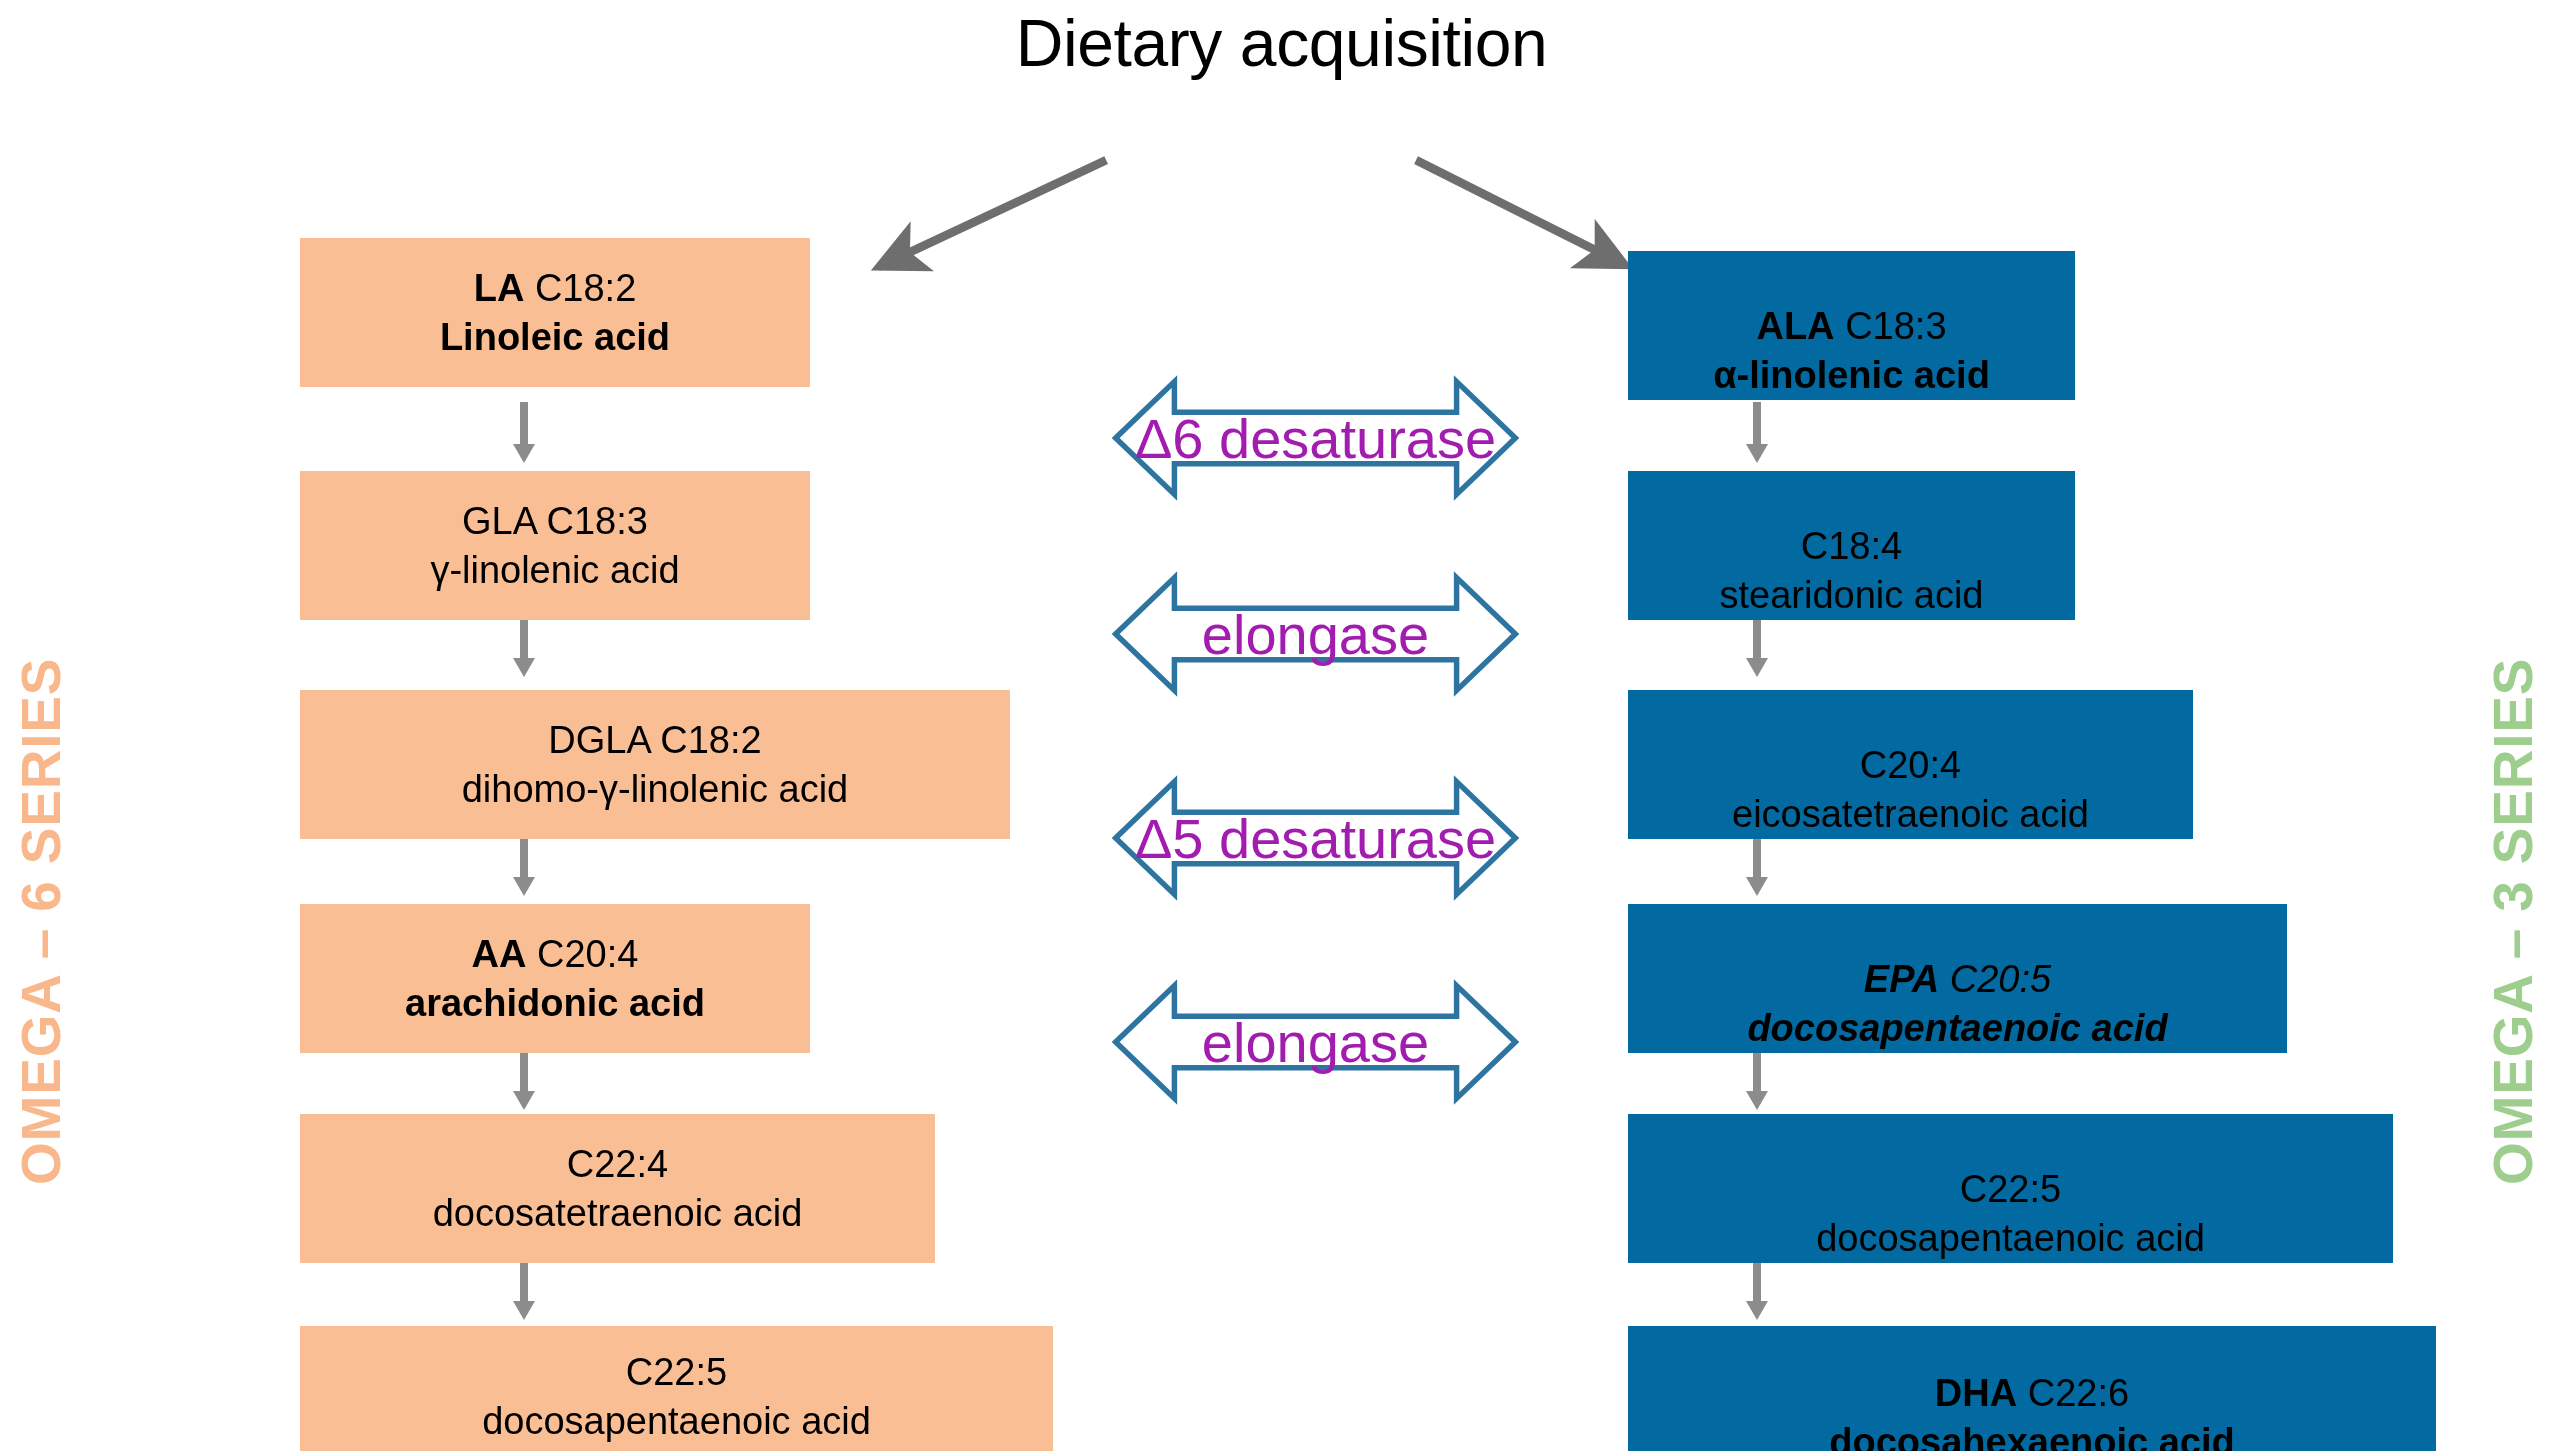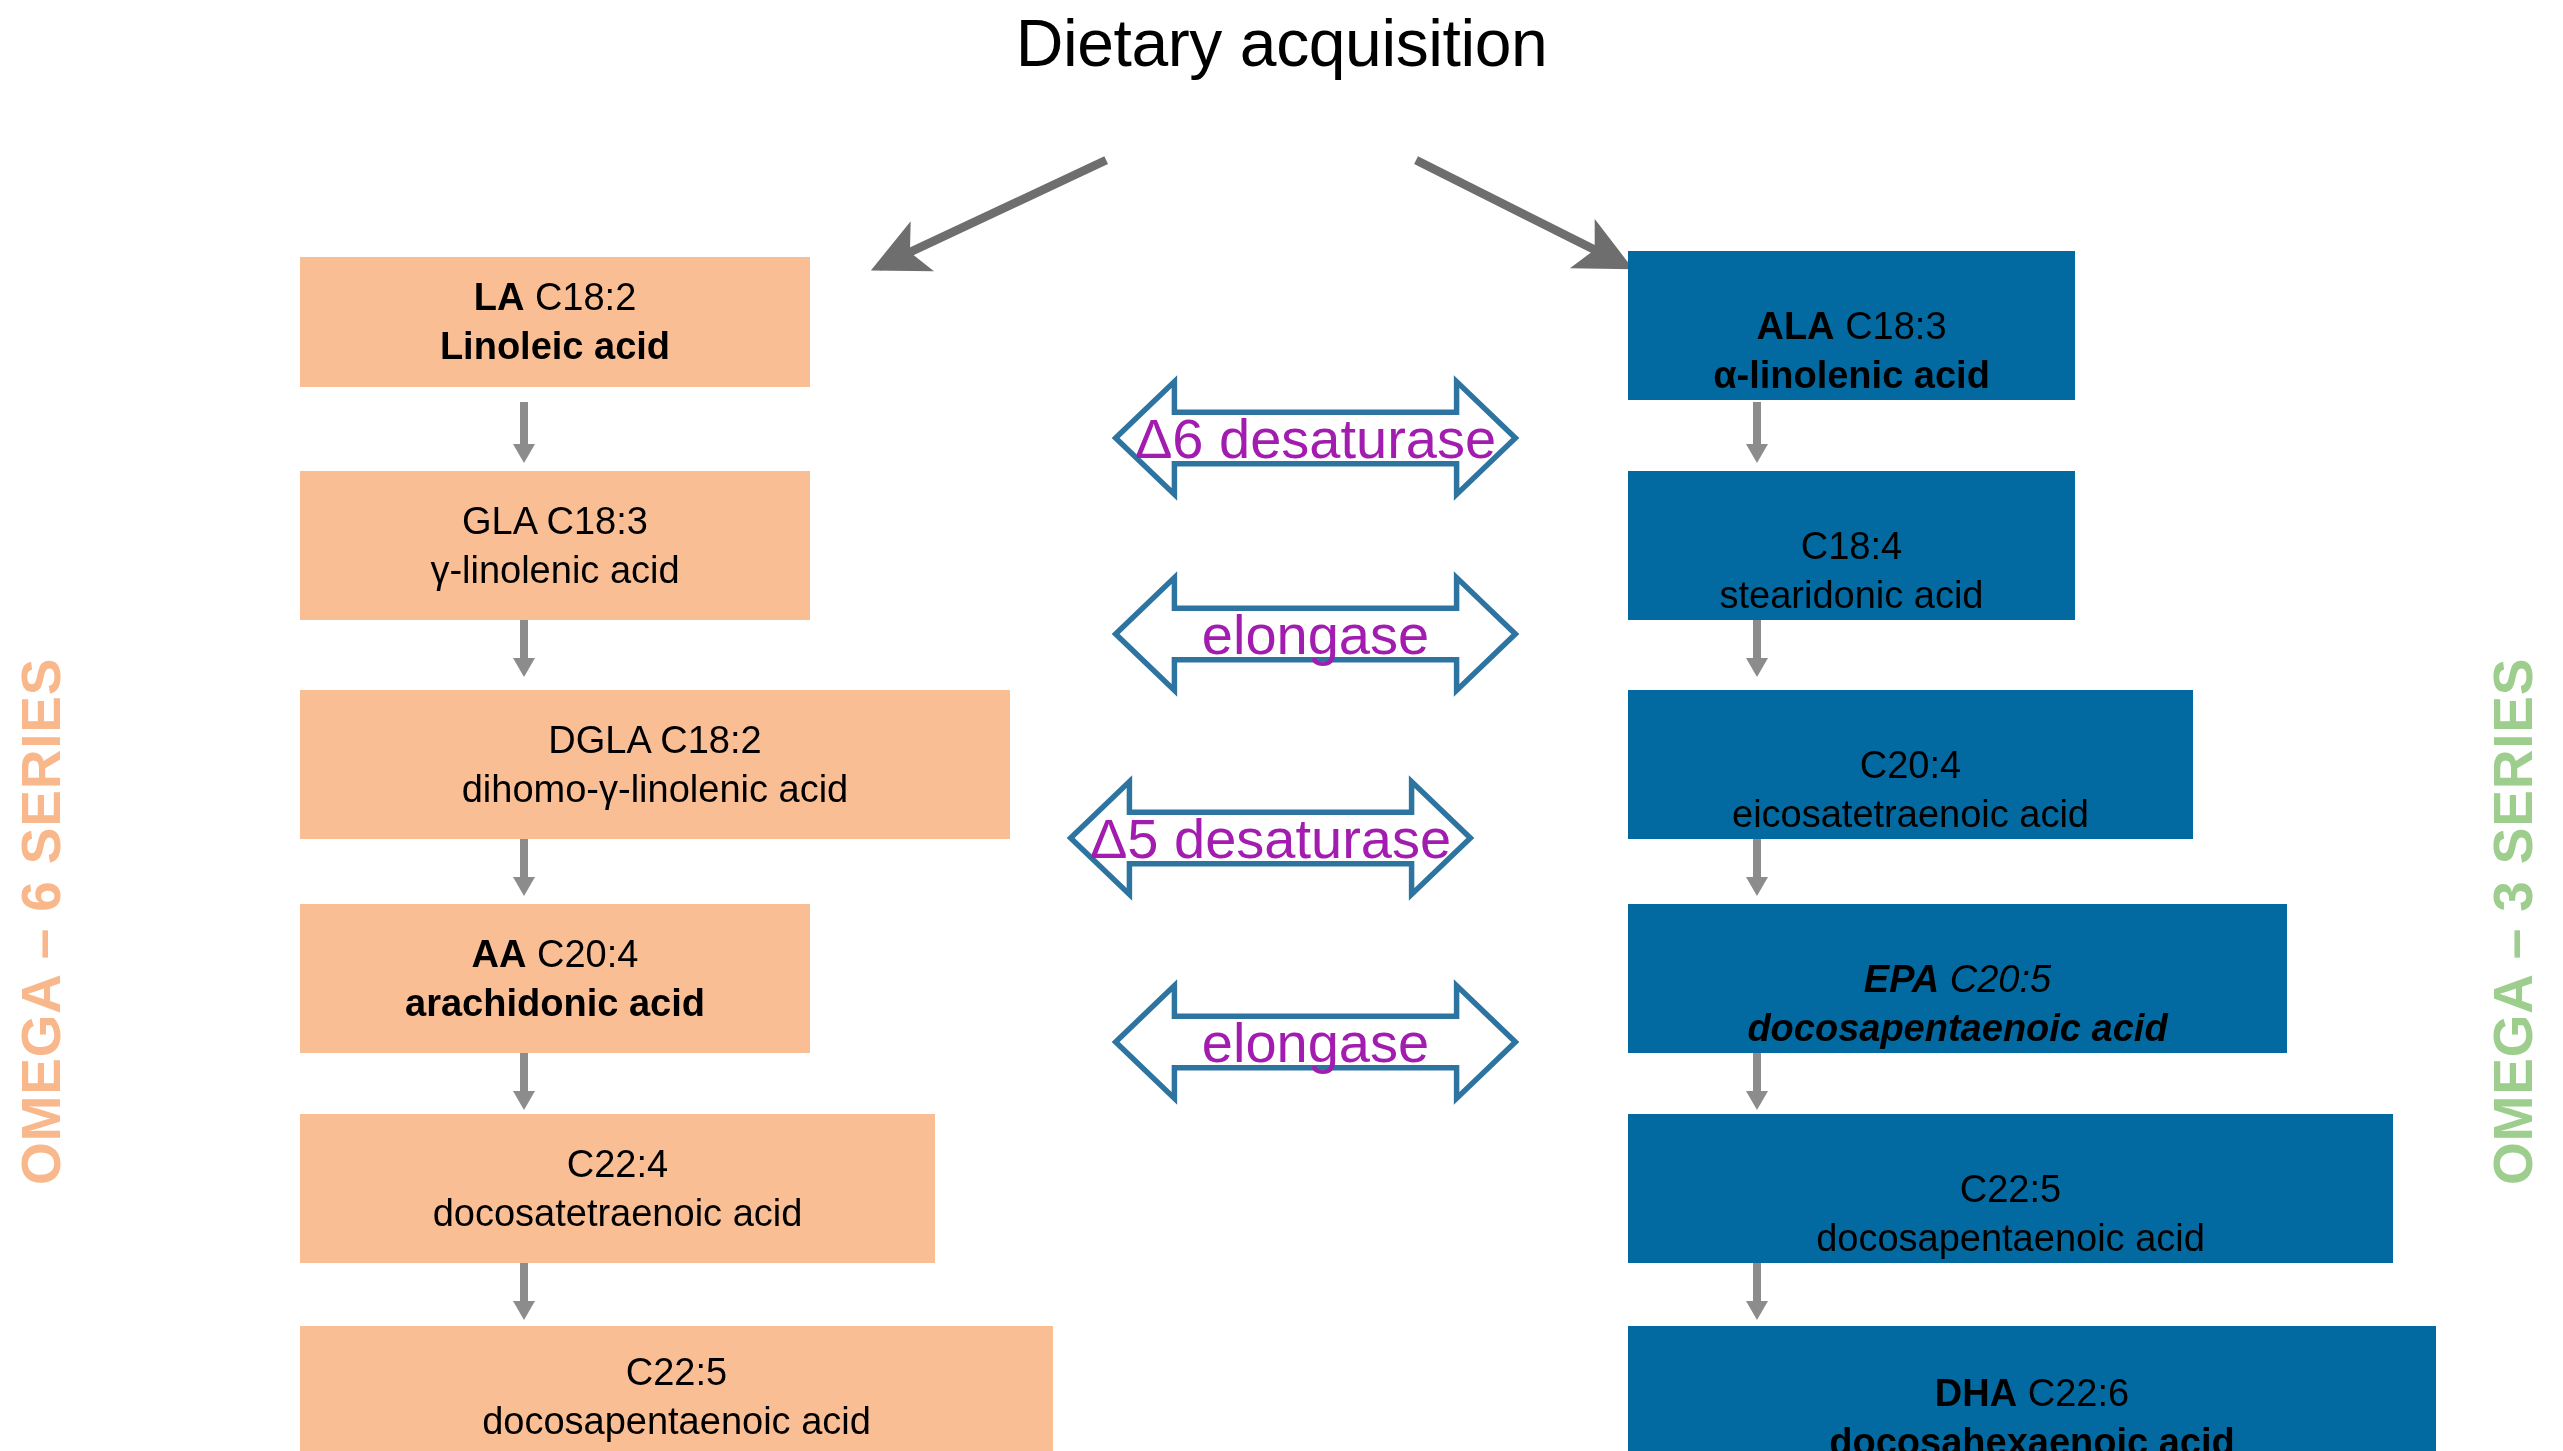--- a/index.html
+++ b/index.html
@@ -149,7 +149,7 @@
 
   <div class="side-label" id="omega3-label">OMEGA – 3 SERIES</div>
 
-  <div class="mbox orange bold" style="left:300px; top:257px; width:510px; height:130px;">
+  <div class="mbox orange bold" style="left:300px; top:238px; width:510px; height:149px;">
     <span class="line1"><b class="abbr">LA</b> <span>C18:2</span></span>
     <span class="line2">Linoleic acid</span>
   </div>

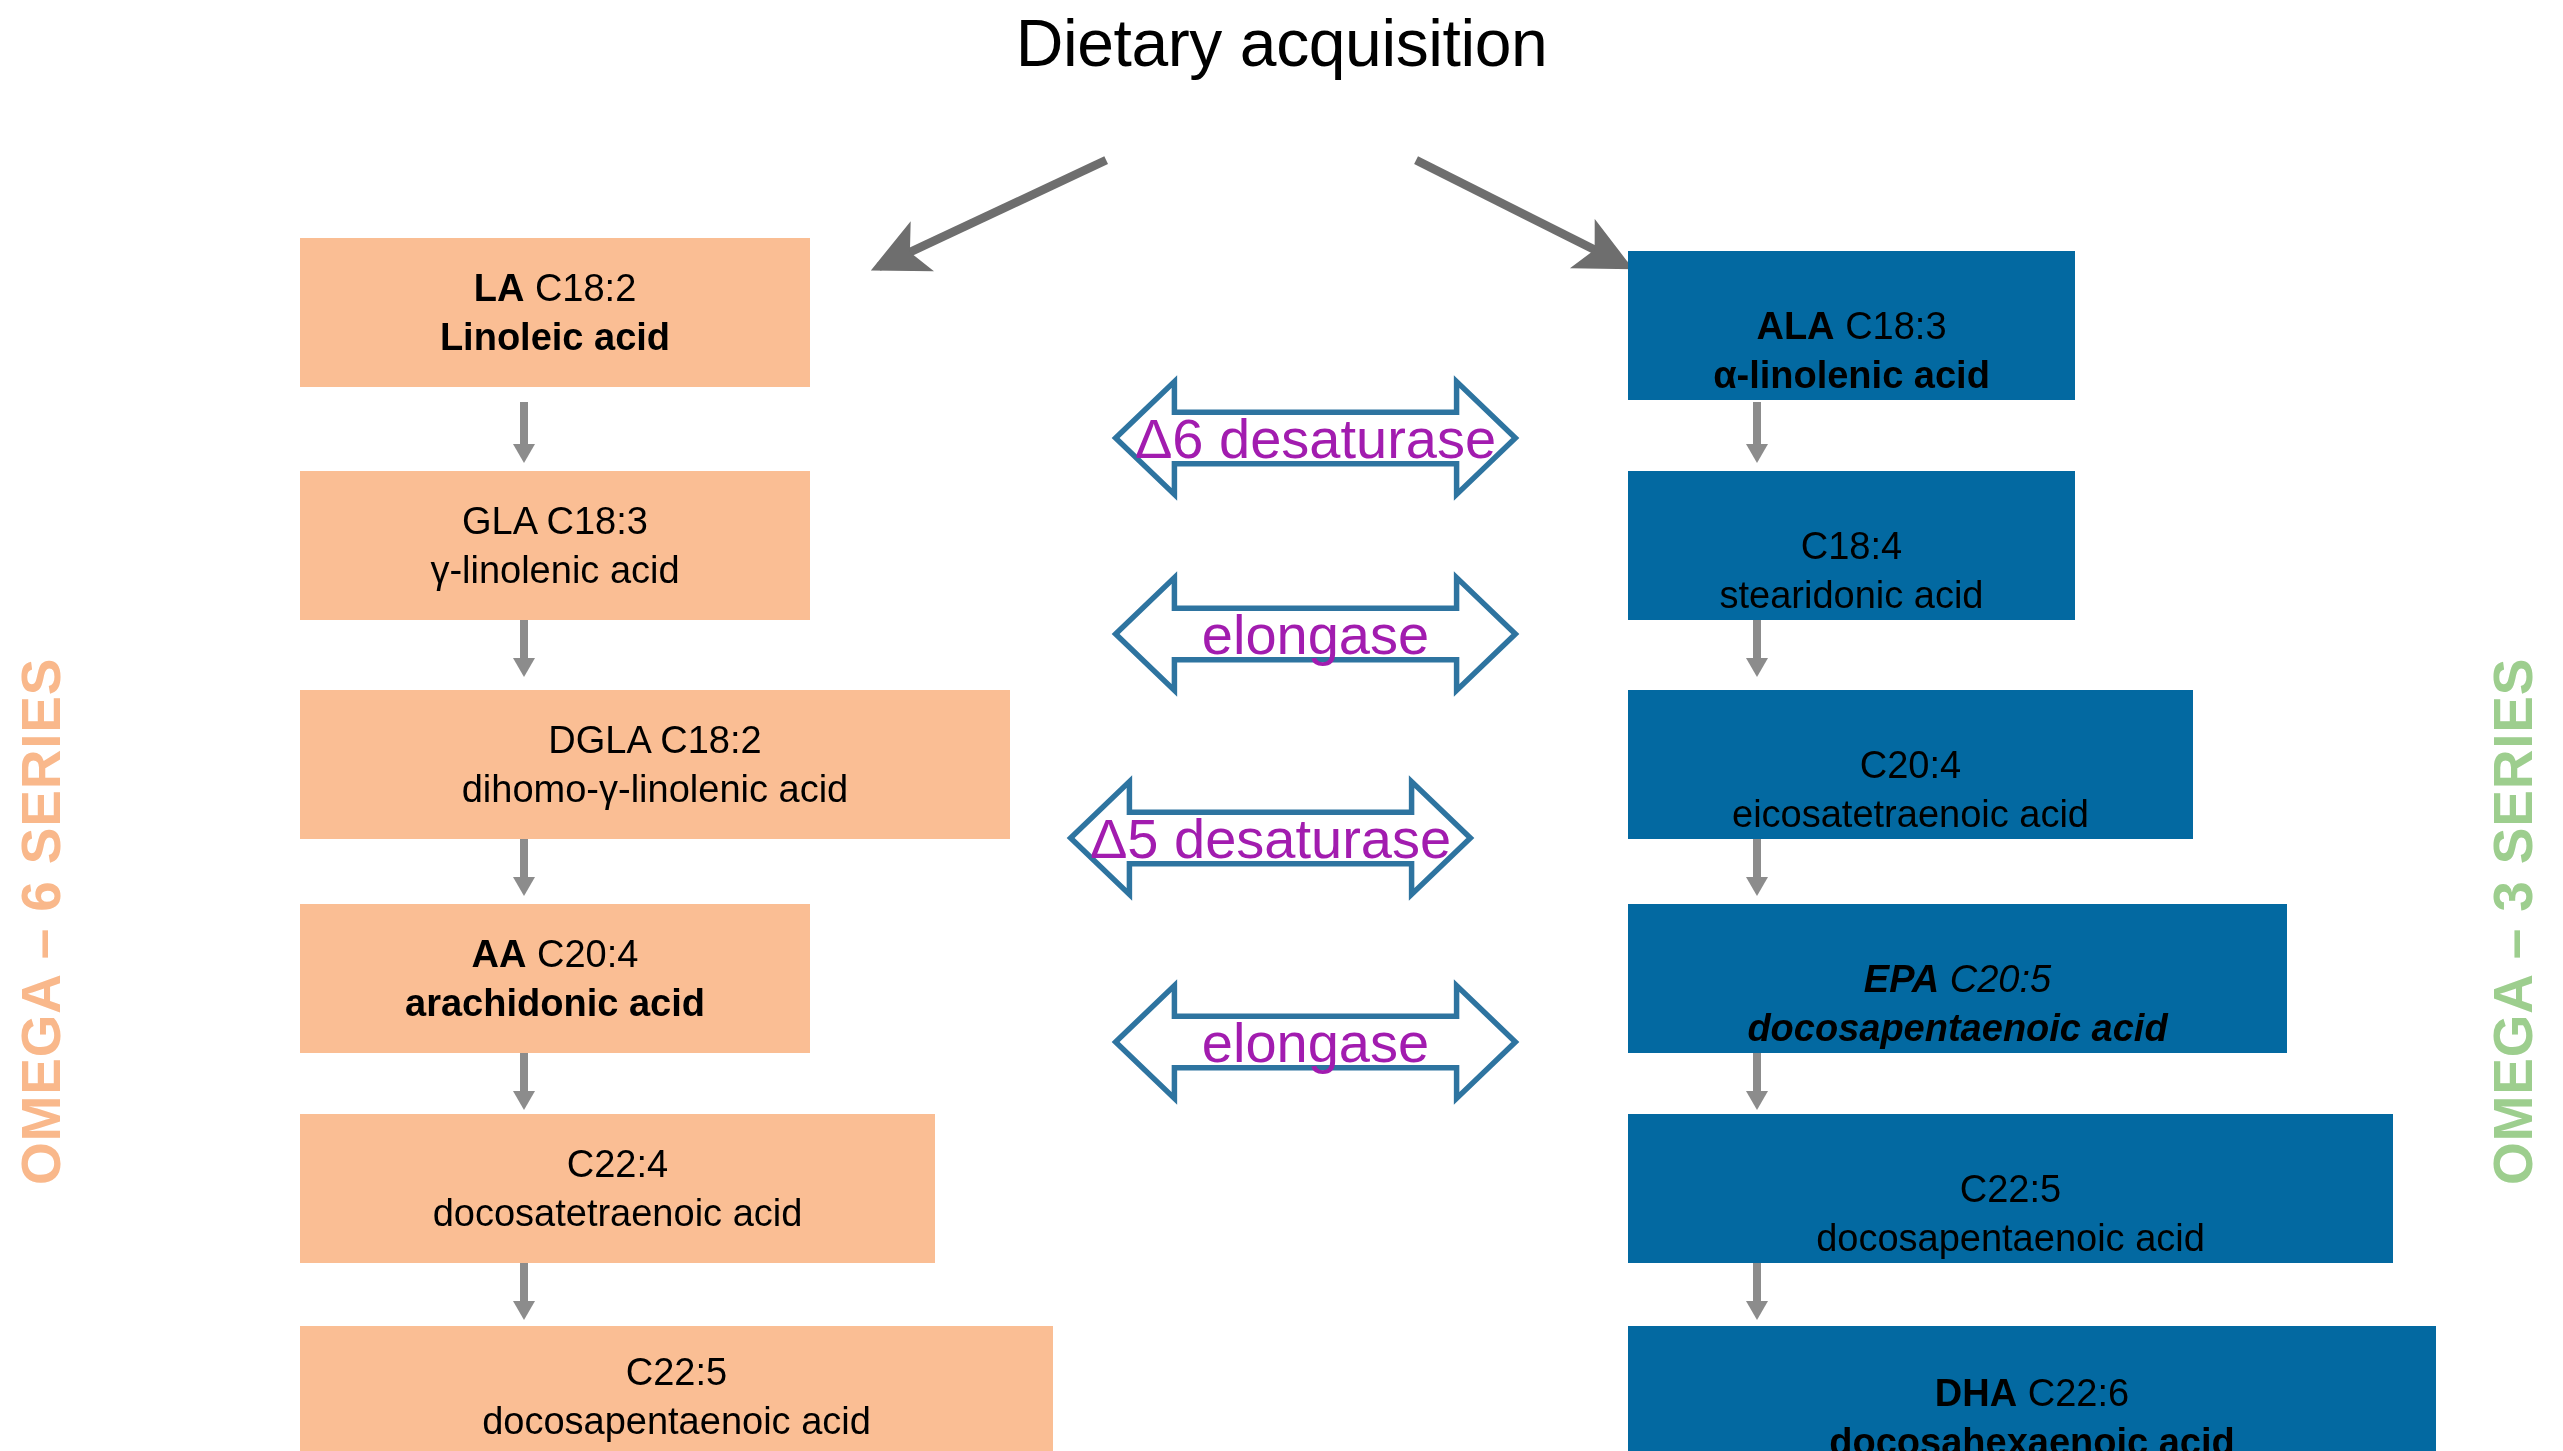--- a/index.html
+++ b/index.html
@@ -273,7 +273,7 @@
     <div class="enz-label">elongase</div>
   </div>
 
-  <div class="enzyme" style="left:1004px; top:775px; width:533px; height:126px;">
+  <div class="enzyme" style="left:1049px; top:775px; width:533px; height:126px;">
     <svg width="533" height="126" viewBox="0 0 680 160" xmlns="http://www.w3.org/2000/svg">
       <path d="M85,80 L160,8 L160,47 L520,47 L520,8 L595,80 L520,152 L520,113 L160,113 L160,152 Z" fill="#FFFFFF" stroke="#2E74A0" stroke-width="7" stroke-linejoin="miter"></path>
     </svg>

